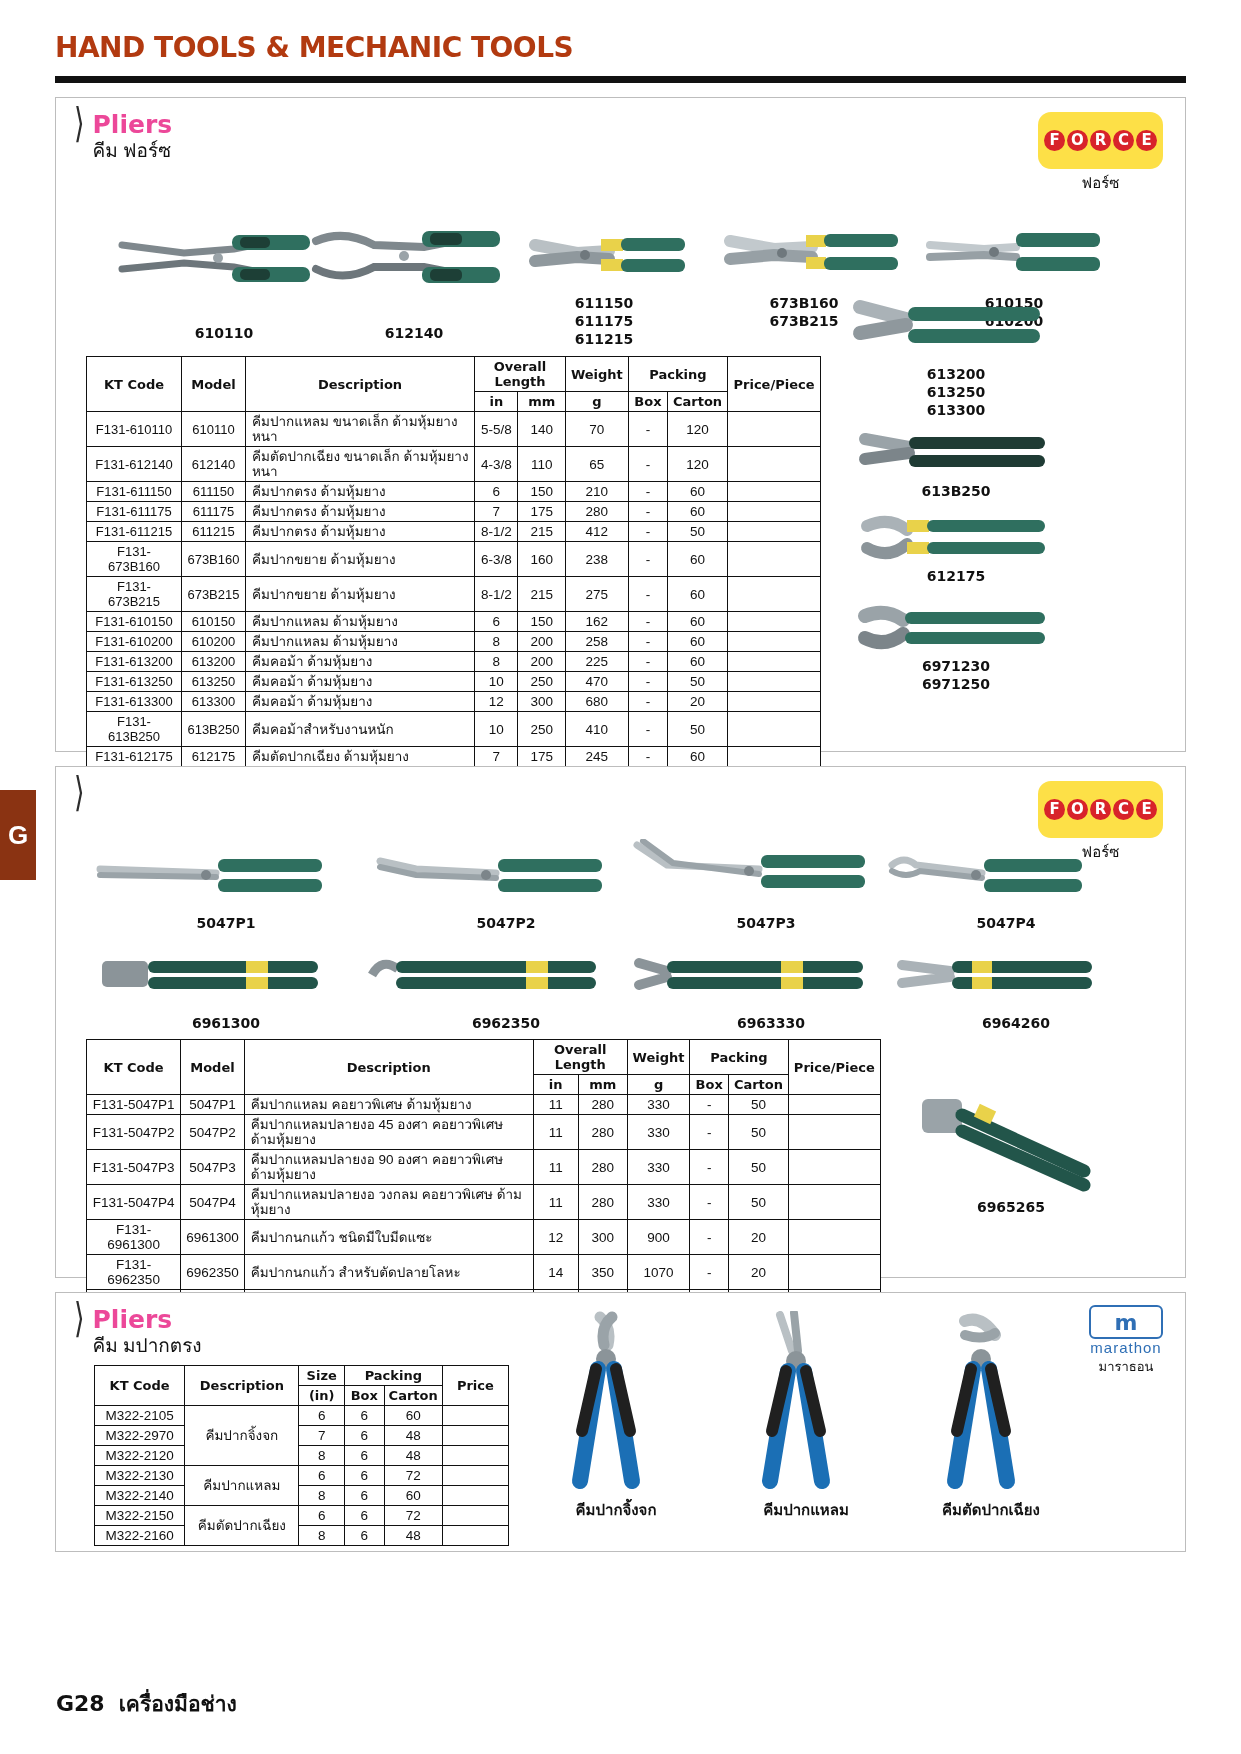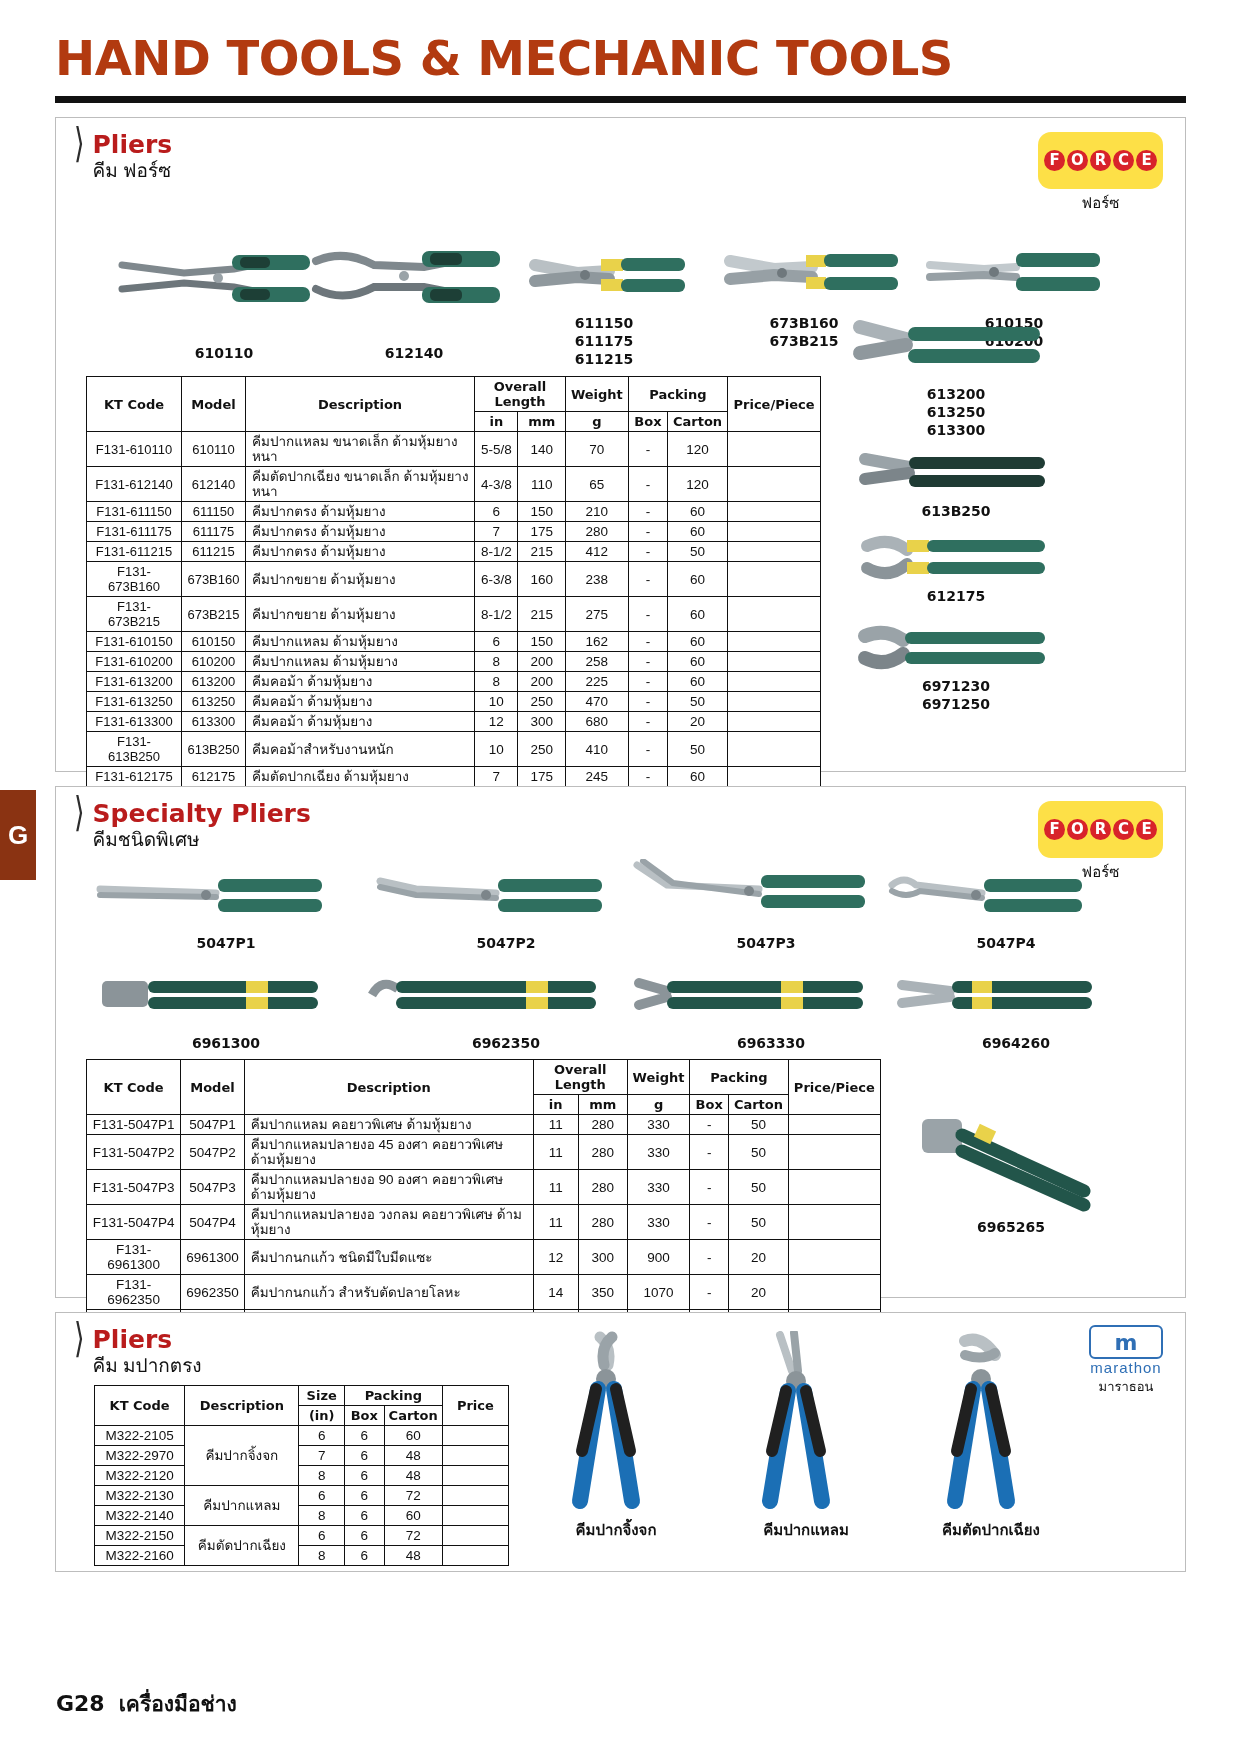--- a/index.html
+++ b/index.html
@@ -19,7 +19,7 @@
     padding-top:34px;
     font-family:"DejaVu Sans", sans-serif;
     font-weight:bold;
-    font-size:48px;
+    font-size:28px;
     letter-spacing:-0.5px;
     color:#B23A10;
     text-transform:uppercase;

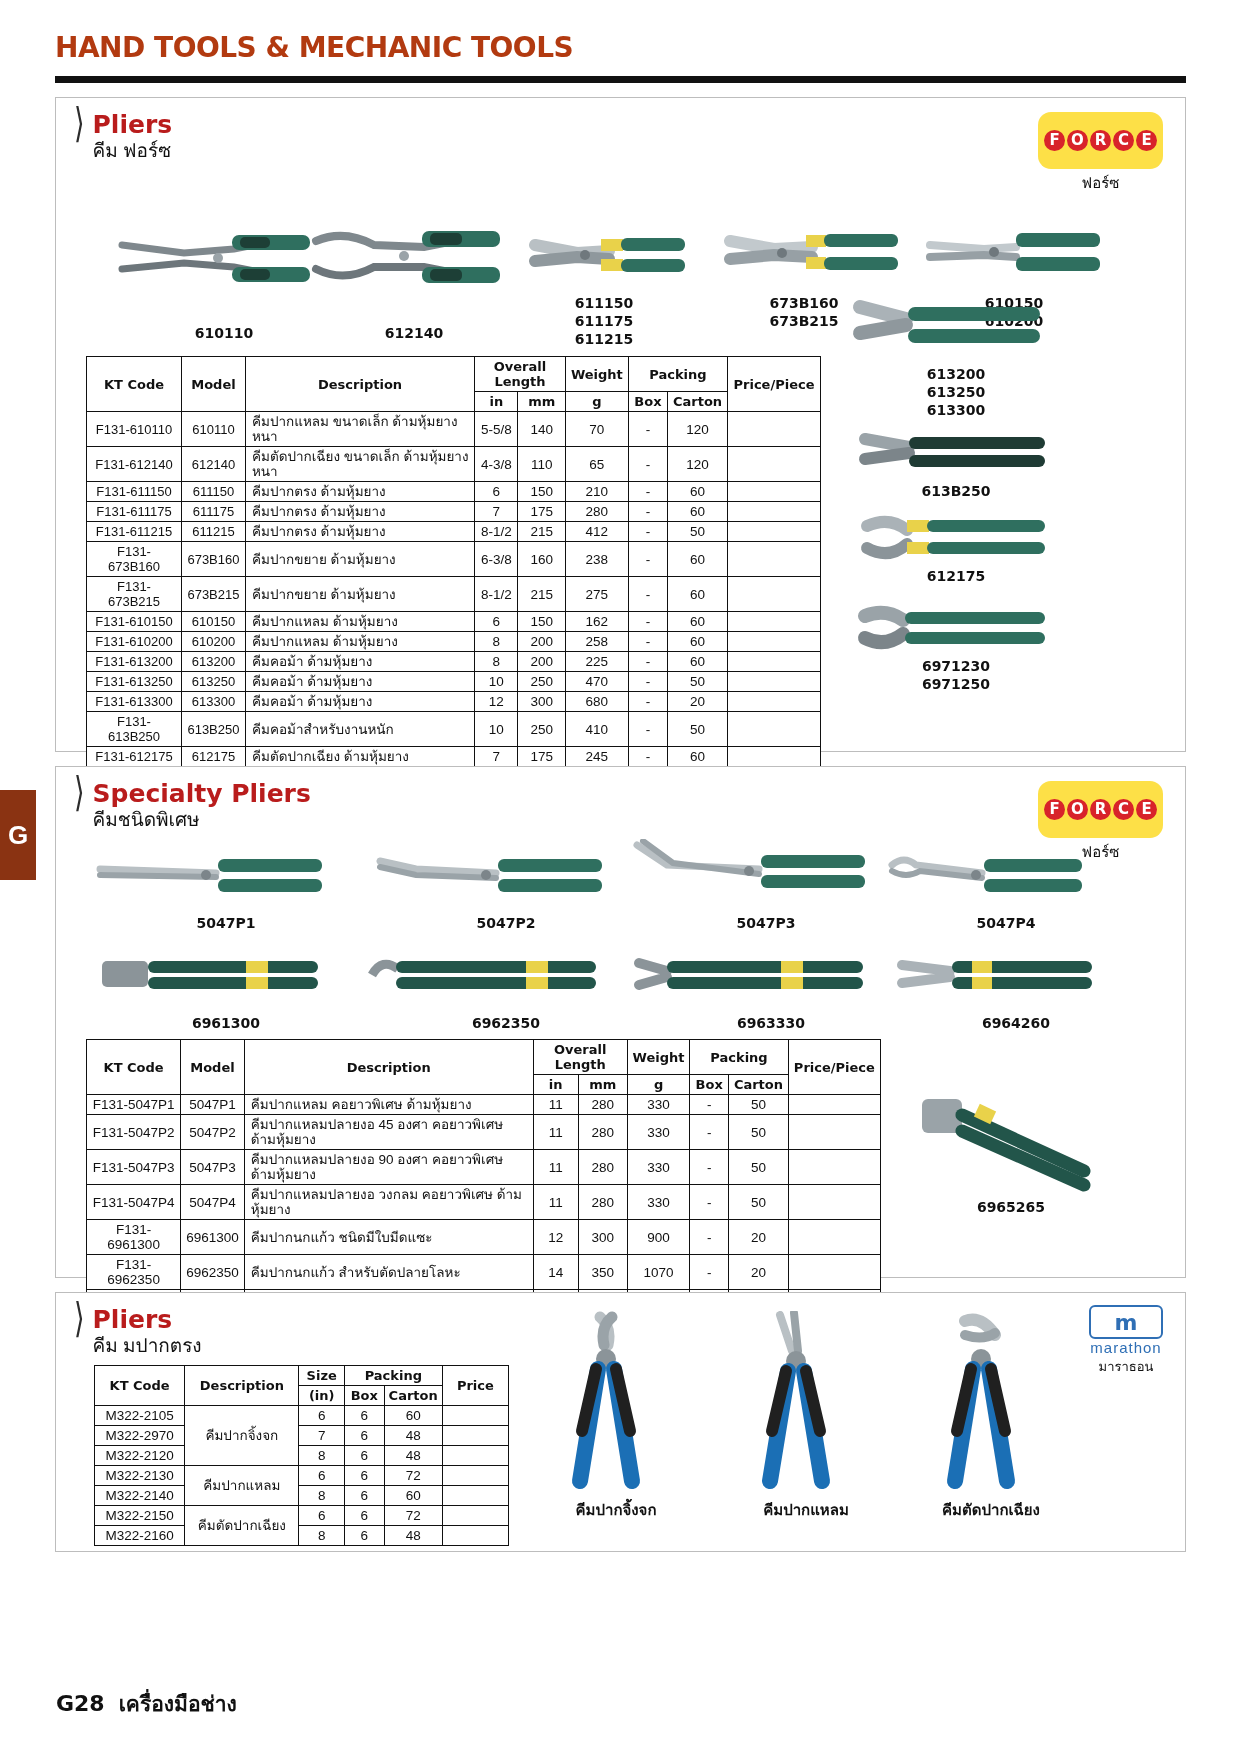--- a/index.html
+++ b/index.html
@@ -60,7 +60,7 @@
     font-weight:bold;
     font-size:25px;
     line-height:26px;
-    color:#b91c1c;
+    color:#ec4899;
   }
   .sect-sub {
     font-size:19px;

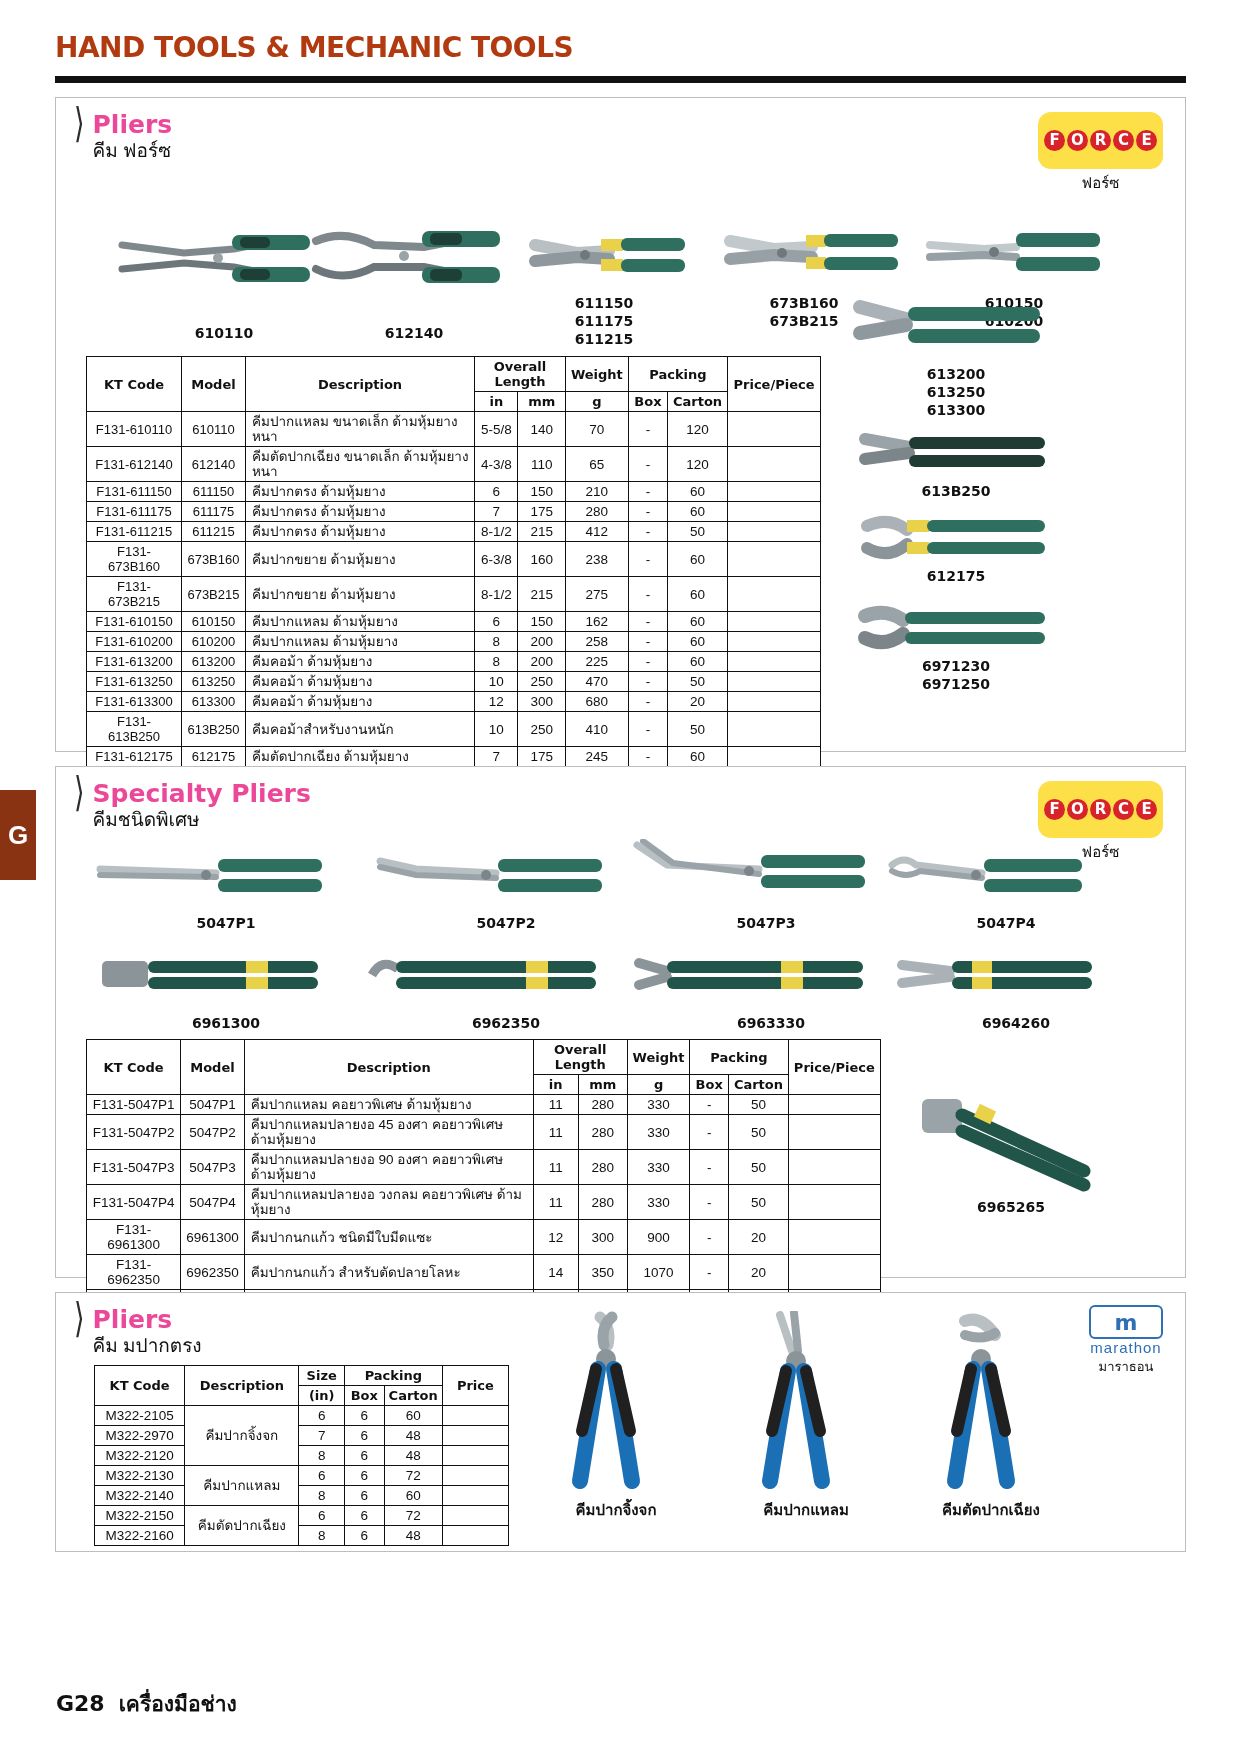--- a/index.html
+++ b/index.html
@@ -462,10 +462,6 @@
   <div class="section" style="height:512px;">
     <div class="sect-title-row">
       <div class="chev">⟩</div>
-      <div>
-        <div class="sect-title">Specialty  Pliers</div>
-        <div class="sect-sub">คีมชนิดพิเศษ</div>
-      </div>
     </div>
 
     <div class="brand-force">

